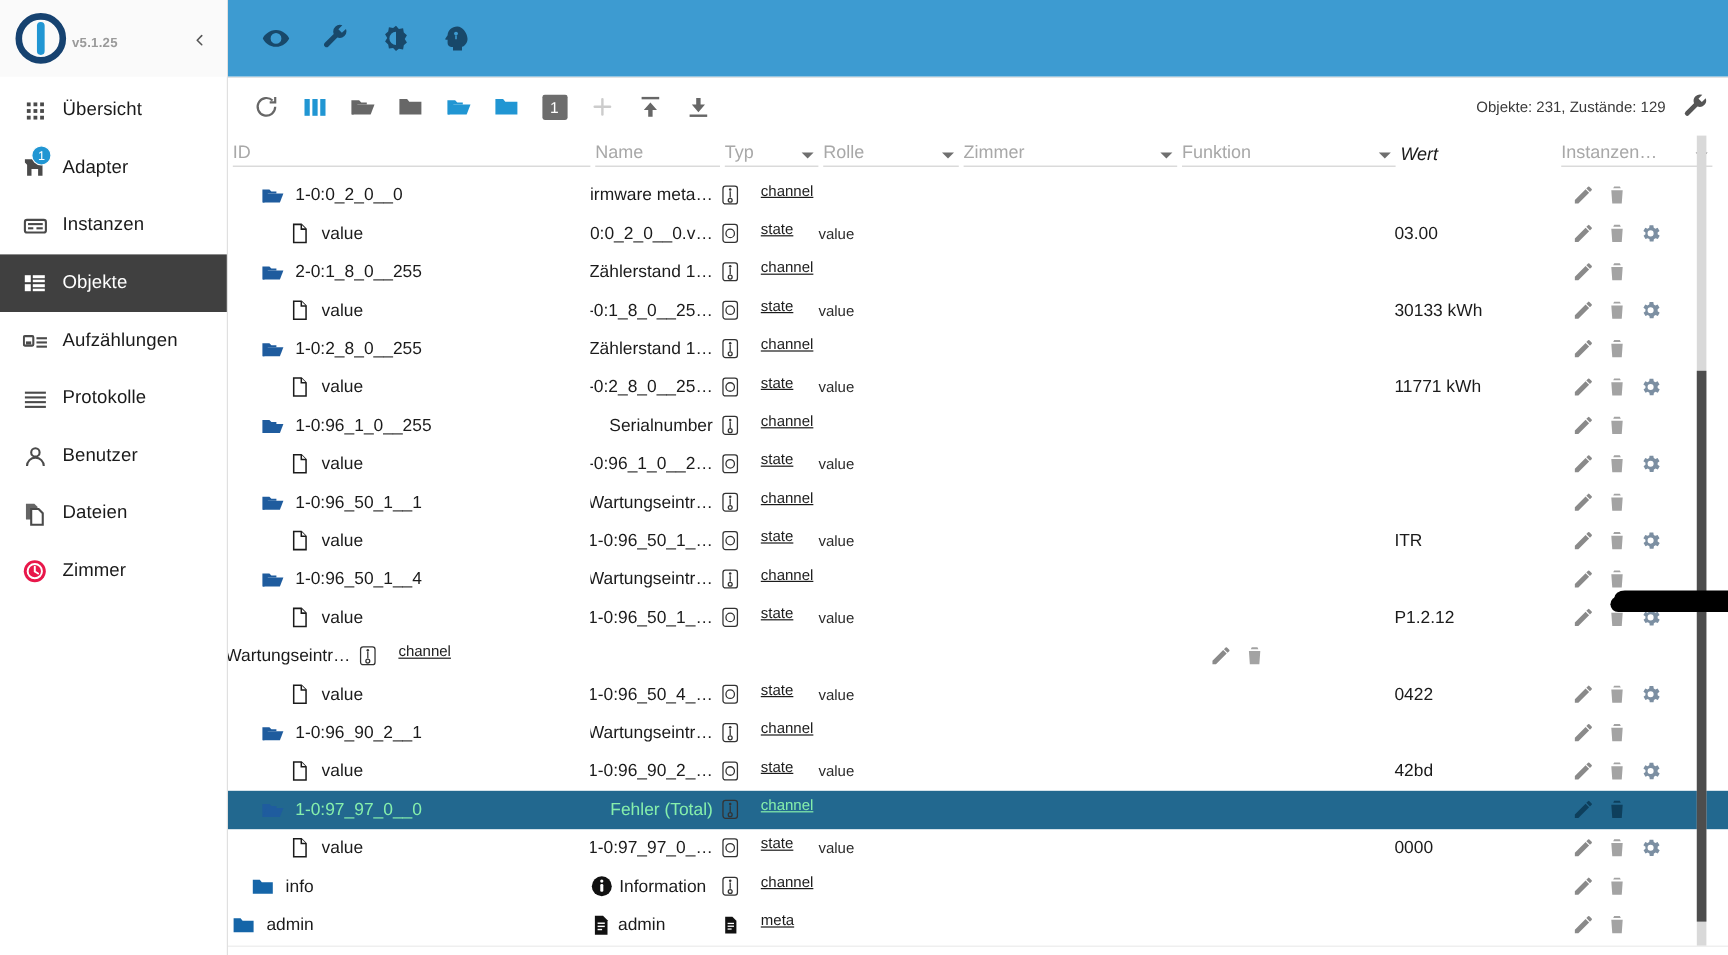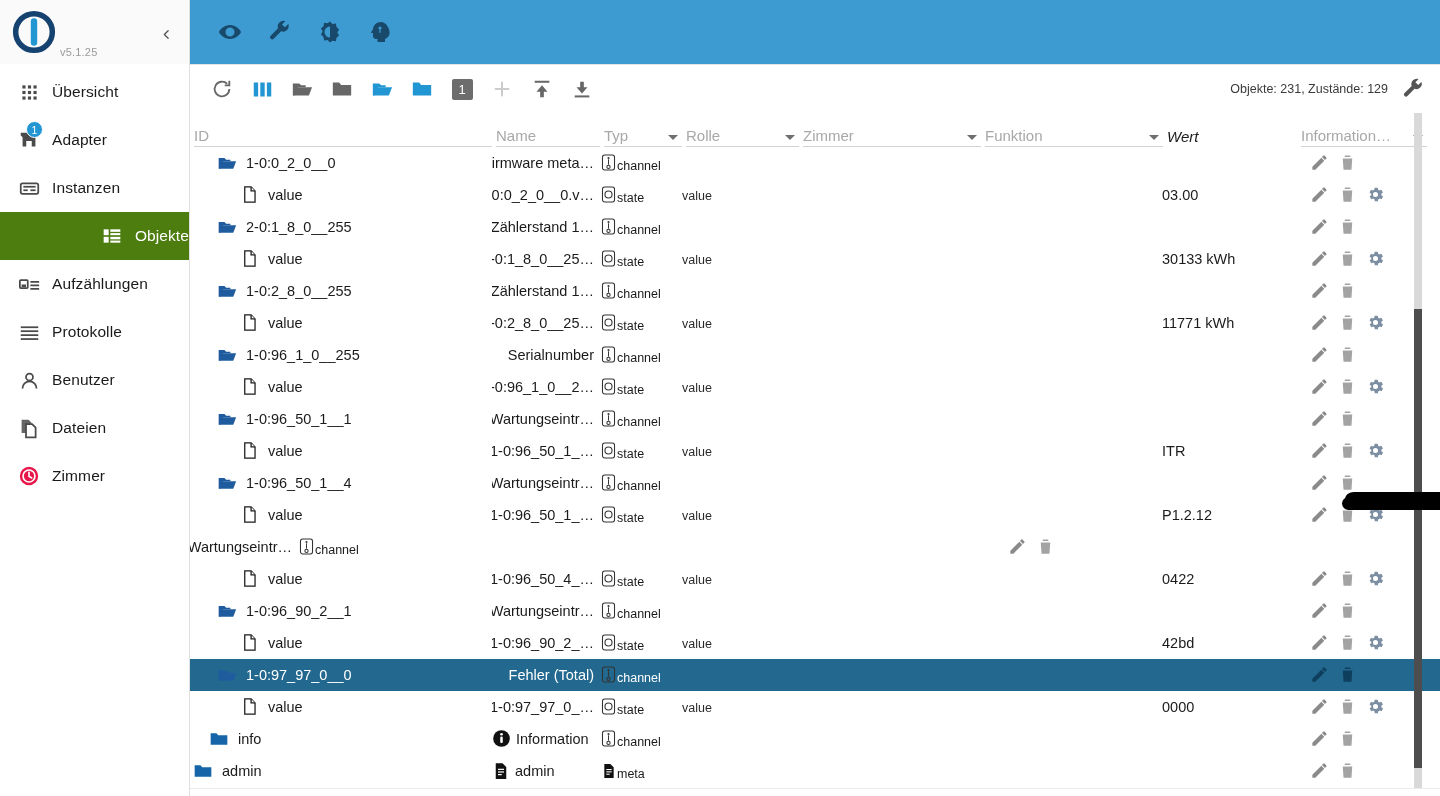--- a/index.html
+++ b/index.html
@@ -26,7 +26,7 @@
     padding: 0 10px 0 12px;
     position: relative;
   }
-  .logo-wrap { display: flex; align-items: flex-end; }
+  .logo-wrap { display: flex; align-items: center; font-weight: bold; }
   .logo { width: 44px; height: 44px; flex: 0 0 44px; }
   .version {
     font-size: 11px; color: #9a9a9a; margin-left: 4px;

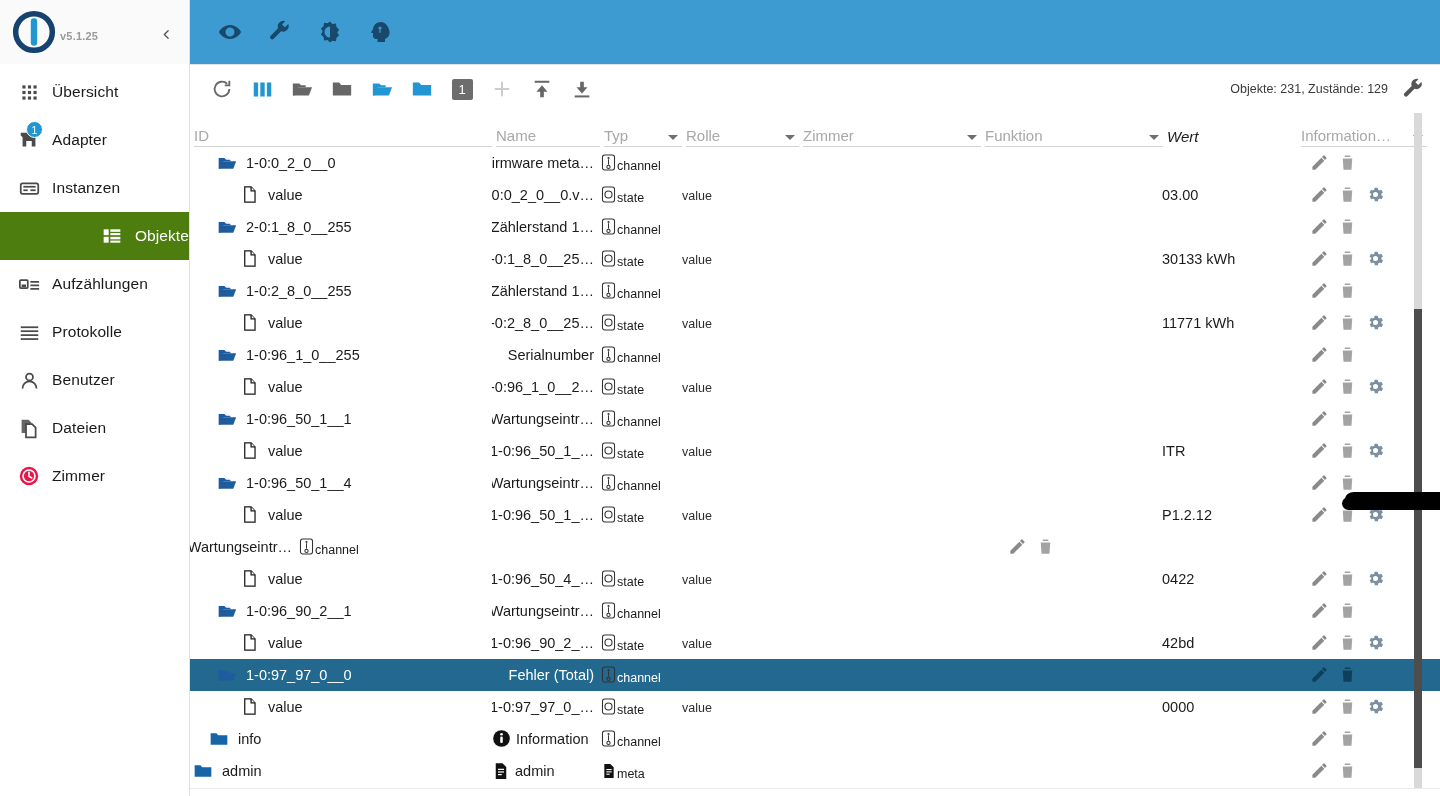--- a/index.html
+++ b/index.html
@@ -116,7 +116,7 @@
   
   .table-wrap { flex: 1 1 auto; display: flex; flex-direction: column; min-height: 0; position: relative; }
   .thead {
-    display: flex; align-items: flex-end;
+    display: flex; align-items: flex-start;
     height: 34px; padding-left: 4px;
     flex: 0 0 34px;
     position: relative;

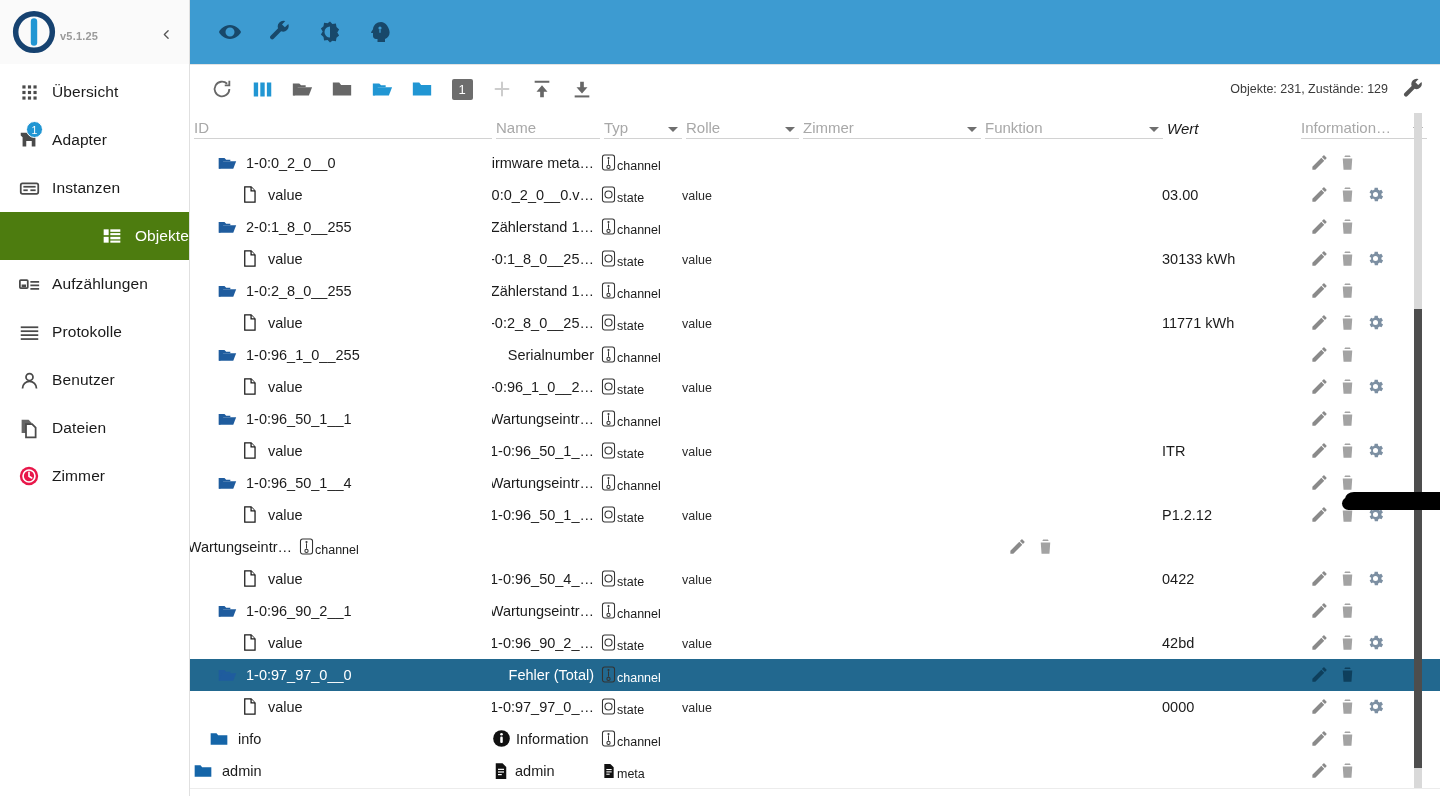--- a/index.html
+++ b/index.html
@@ -472,7 +472,7 @@
             </div>
           <div class="th th-wert nb dark">Wert</div>
           <div class="th th-einst">
-              <span>Information…</span>
+              <span>Instanzen…</span>
               <span class="caret"></span>
             </div>
         </div>

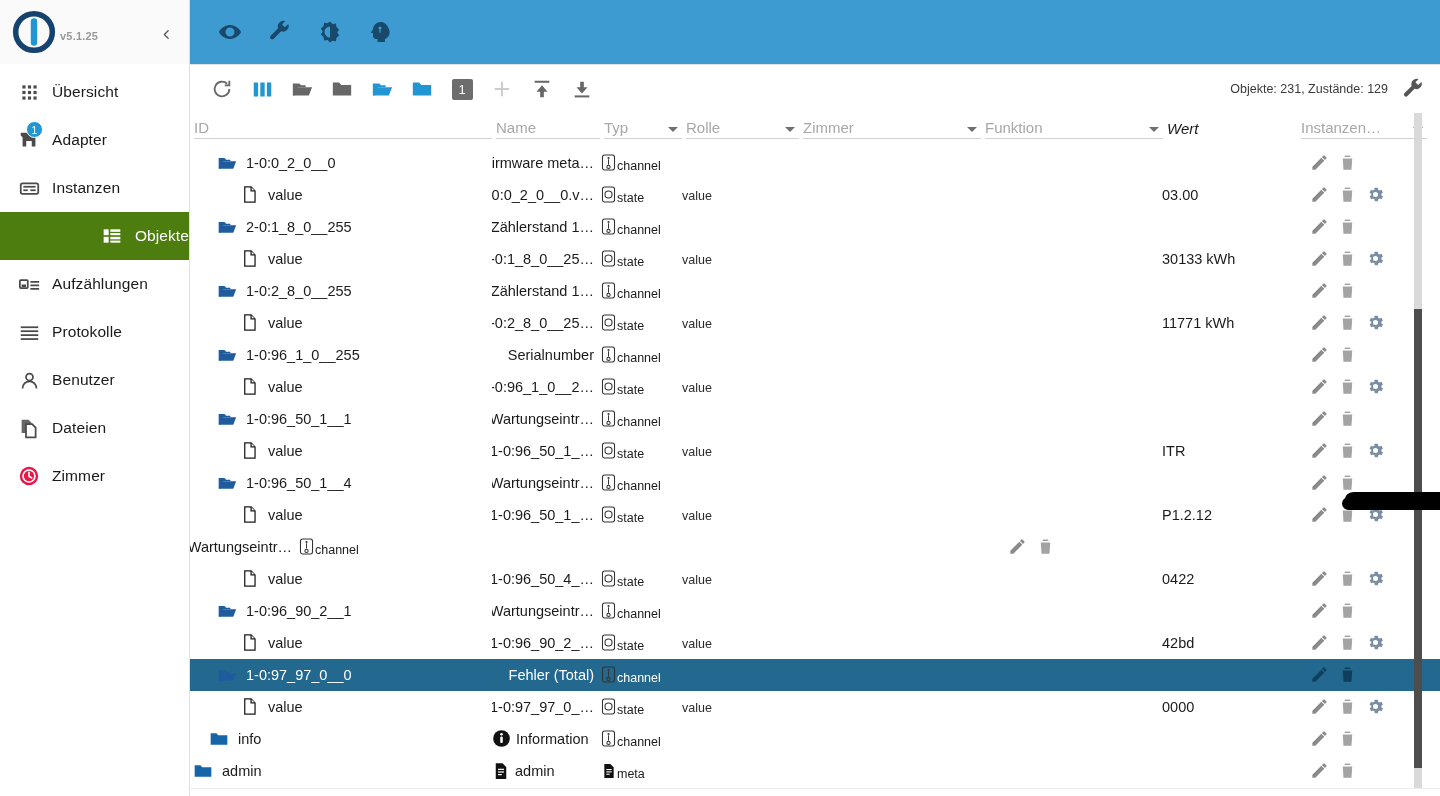--- a/index.html
+++ b/index.html
@@ -163,7 +163,7 @@
   .c-name { width: 108px; flex: 0 0 108px; text-align: right; padding-right: 6px;
             white-space: nowrap; overflow: hidden; display: flex; align-items: center;
             justify-content: flex-end; gap: 5px; }
-  .c-typ { width: 82px; flex: 0 0 82px; display: flex; align-items: flex-end; gap: 0; }
+  .c-typ { width: 82px; flex: 0 0 82px; display: flex; align-items: flex-start; gap: 17px; text-decoration: underline; }
   .c-rolle { width: 116px; flex: 0 0 116px; }
   .c-zimmer { width: 182px; flex: 0 0 182px; }
   .c-funktion { width: 182px; flex: 0 0 182px; }

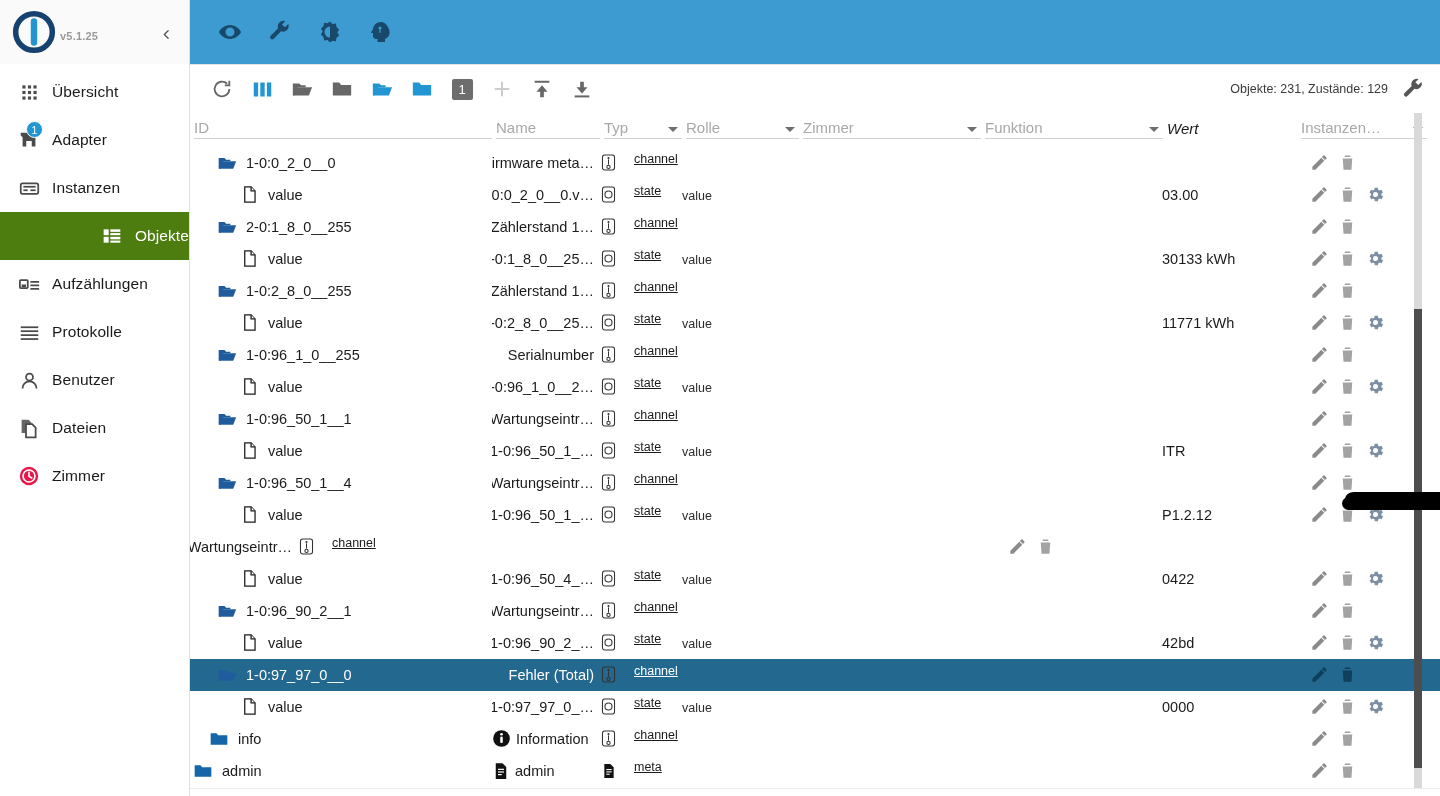--- a/index.html
+++ b/index.html
@@ -56,7 +56,7 @@
     position: relative;
   }
   .menu-item .mi-label { font-size: 15.5px; letter-spacing: .1px; }
-  .menu-item.selected { background: #4d7c0f; color: #ffffff; justify-content: flex-end; }
+  .menu-item.selected { background: #404040; color: #ffffff; }
   .menu-item.selected .mi-icon { color: #ffffff; }
   .badge {
     position: absolute; top: -6px; left: 10px;

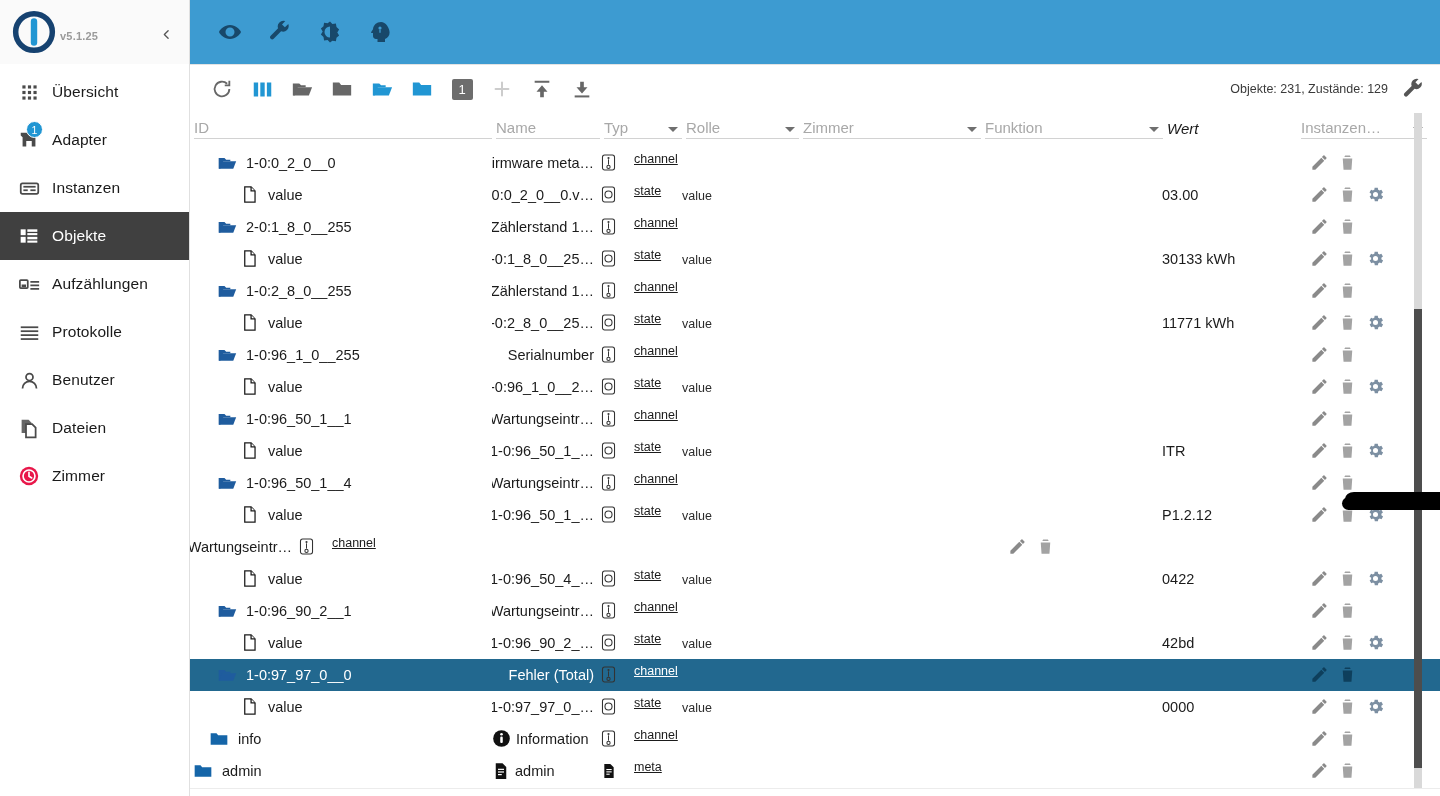--- a/index.html
+++ b/index.html
@@ -157,7 +157,7 @@
     cursor: pointer;
     border-bottom: 1px solid transparent;
   }
-  .row.selected { background: #22688f; color: #ffffff; }
+  .row.selected { background: #22688f; color: #86efac; }
 
   .c-id { width: 302px; display: flex; align-items: center; flex: 0 0 302px; }
   .c-name { width: 108px; flex: 0 0 108px; text-align: right; padding-right: 6px;

